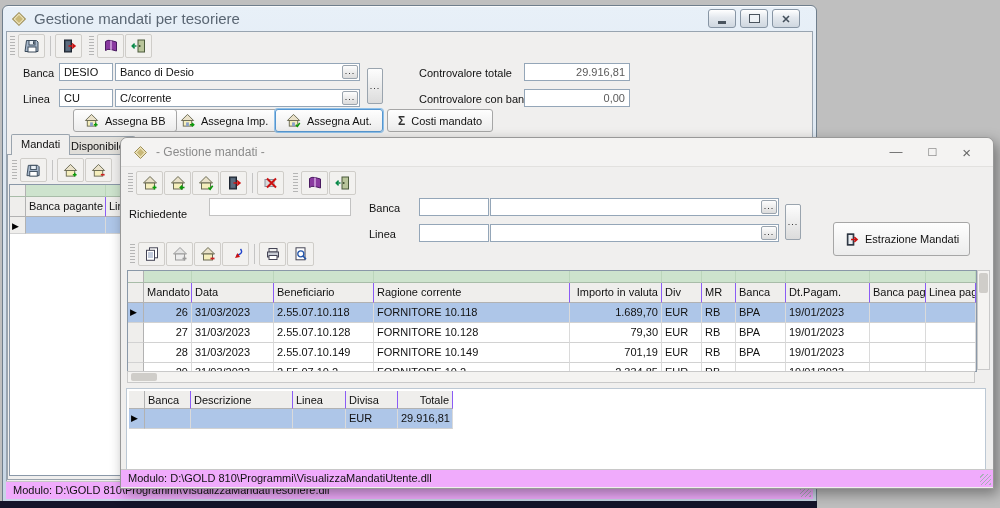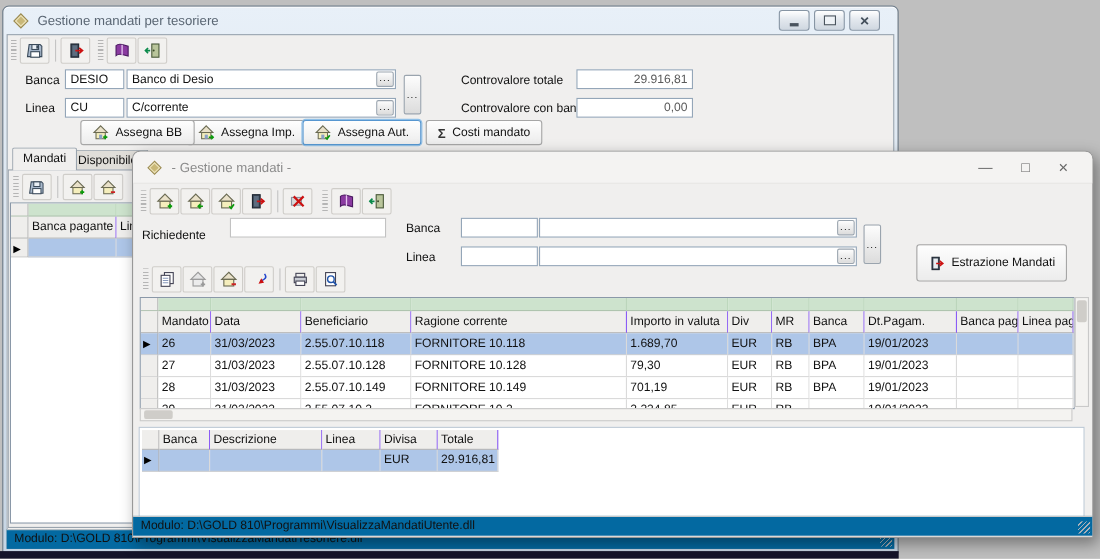--- a/index.html
+++ b/index.html
@@ -12,7 +12,7 @@
         background:linear-gradient(#e8f0f8,#c6d5e4);border:1px solid #6f7e8c;
         border-radius:6px 6px 0 0;box-shadow:inset 0 1px 0 rgba(255,255,255,.8)}
   .w7-title{position:absolute;left:0;top:0;right:0;height:25px;display:flex;align-items:center;
-        padding:0 8px;color:#5a6673;font-size:12px;gap:7px}
+        padding:0 8px;color:#5a6673;font-size:15px;gap:7px}
   .w7-controls{margin-left:auto;display:flex;gap:4px;margin-right:8px}
   .w7btn{width:26px;height:17px;border:1px solid #8795a4;border-radius:3px;
         background:linear-gradient(#ffffff,#e3e8ee 45%,#cfd7e0);

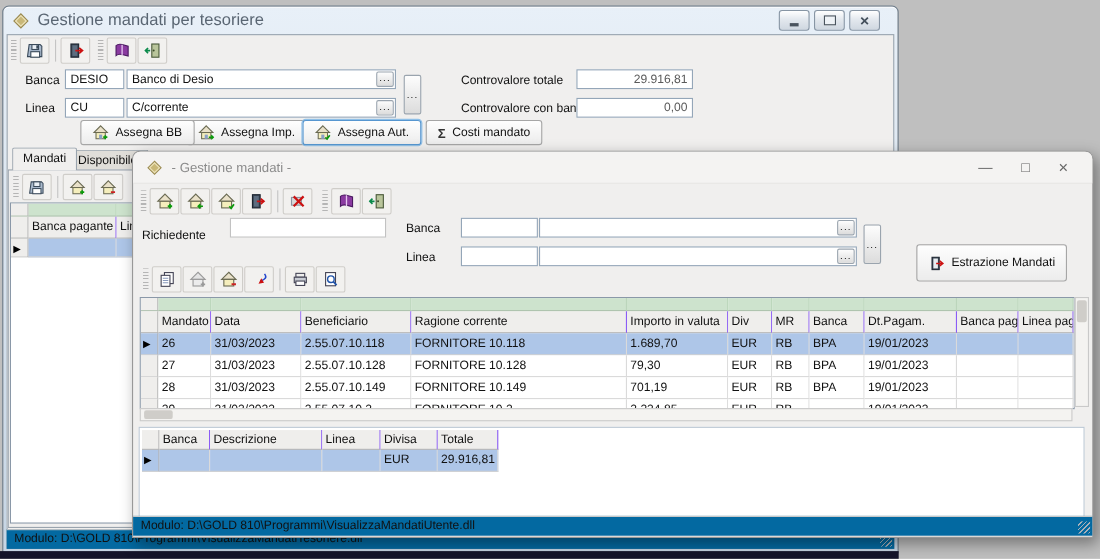--- a/index.html
+++ b/index.html
@@ -60,7 +60,7 @@
   .c{padding:0 3px;box-sizing:border-box;line-height:18px;white-space:nowrap;overflow:hidden;flex:none}
   .c.csel{width:16px;background:#efeeec;border-right:1px solid #b2b2b2;text-align:left;
           font-size:9px;line-height:18px;padding:0 2px;color:#000}
-  .num{text-align:left}
+  .num{text-align:right}
   .mw0{width:48px}.mw1{width:82px}.mw2{width:100px}.mw3{width:196px}.mw4{width:92px}
   .mw5{width:40px}.mw6{width:34px}.mw7{width:50px}.mw8{width:84px}.mw9{width:56px}.mw10{width:50px}
   .sw0{width:46px}.sw1{width:102px}.sw2{width:53px}.sw3{width:52px}.sw4{width:55px}

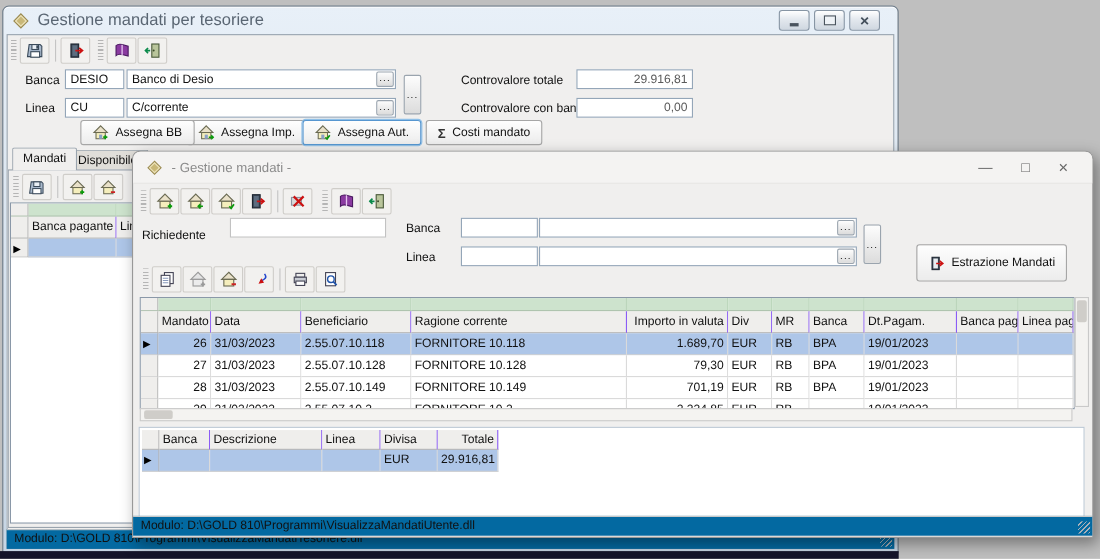--- a/index.html
+++ b/index.html
@@ -71,7 +71,7 @@
   .hsb{position:absolute;height:12px;background:#f4f3f1;border:1px solid #c9c9c9;box-sizing:border-box}
   .hsb .th{position:absolute;top:1px;bottom:1px;left:3px;width:26px;background:#cfcdc9;border-radius:2px}
 
-  .sbar{position:absolute;background:#0369a1;border-top:1px solid #c8c8c8;line-height:17px;
+  .sbar{position:absolute;background:#f0abfc;border-top:1px solid #c8c8c8;line-height:17px;
         padding:0 7px;box-sizing:border-box;white-space:nowrap;overflow:hidden}
   .sgrip{position:absolute;right:2px;bottom:2px;width:11px;height:11px;
         background:repeating-linear-gradient(135deg,transparent 0 2px,#a8b0b8 2px 3px)}

